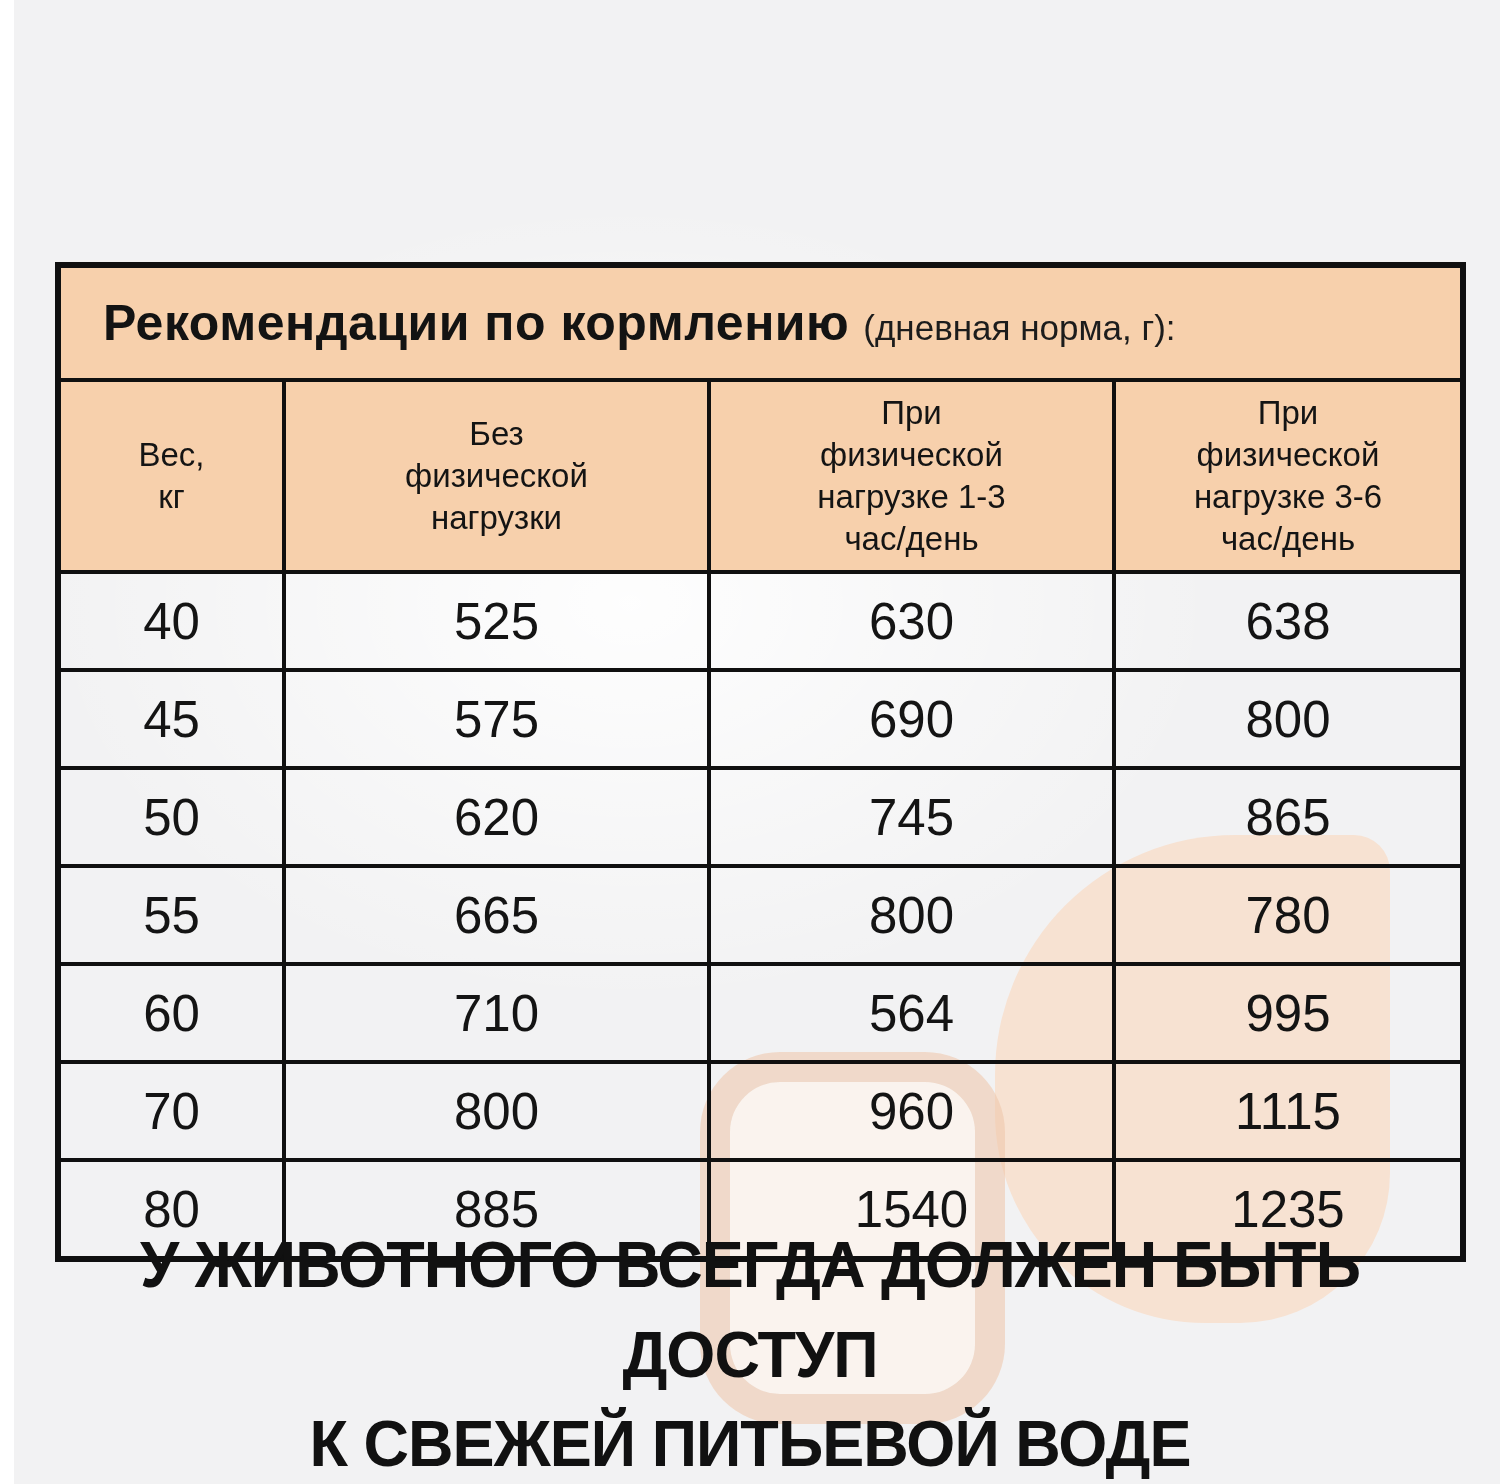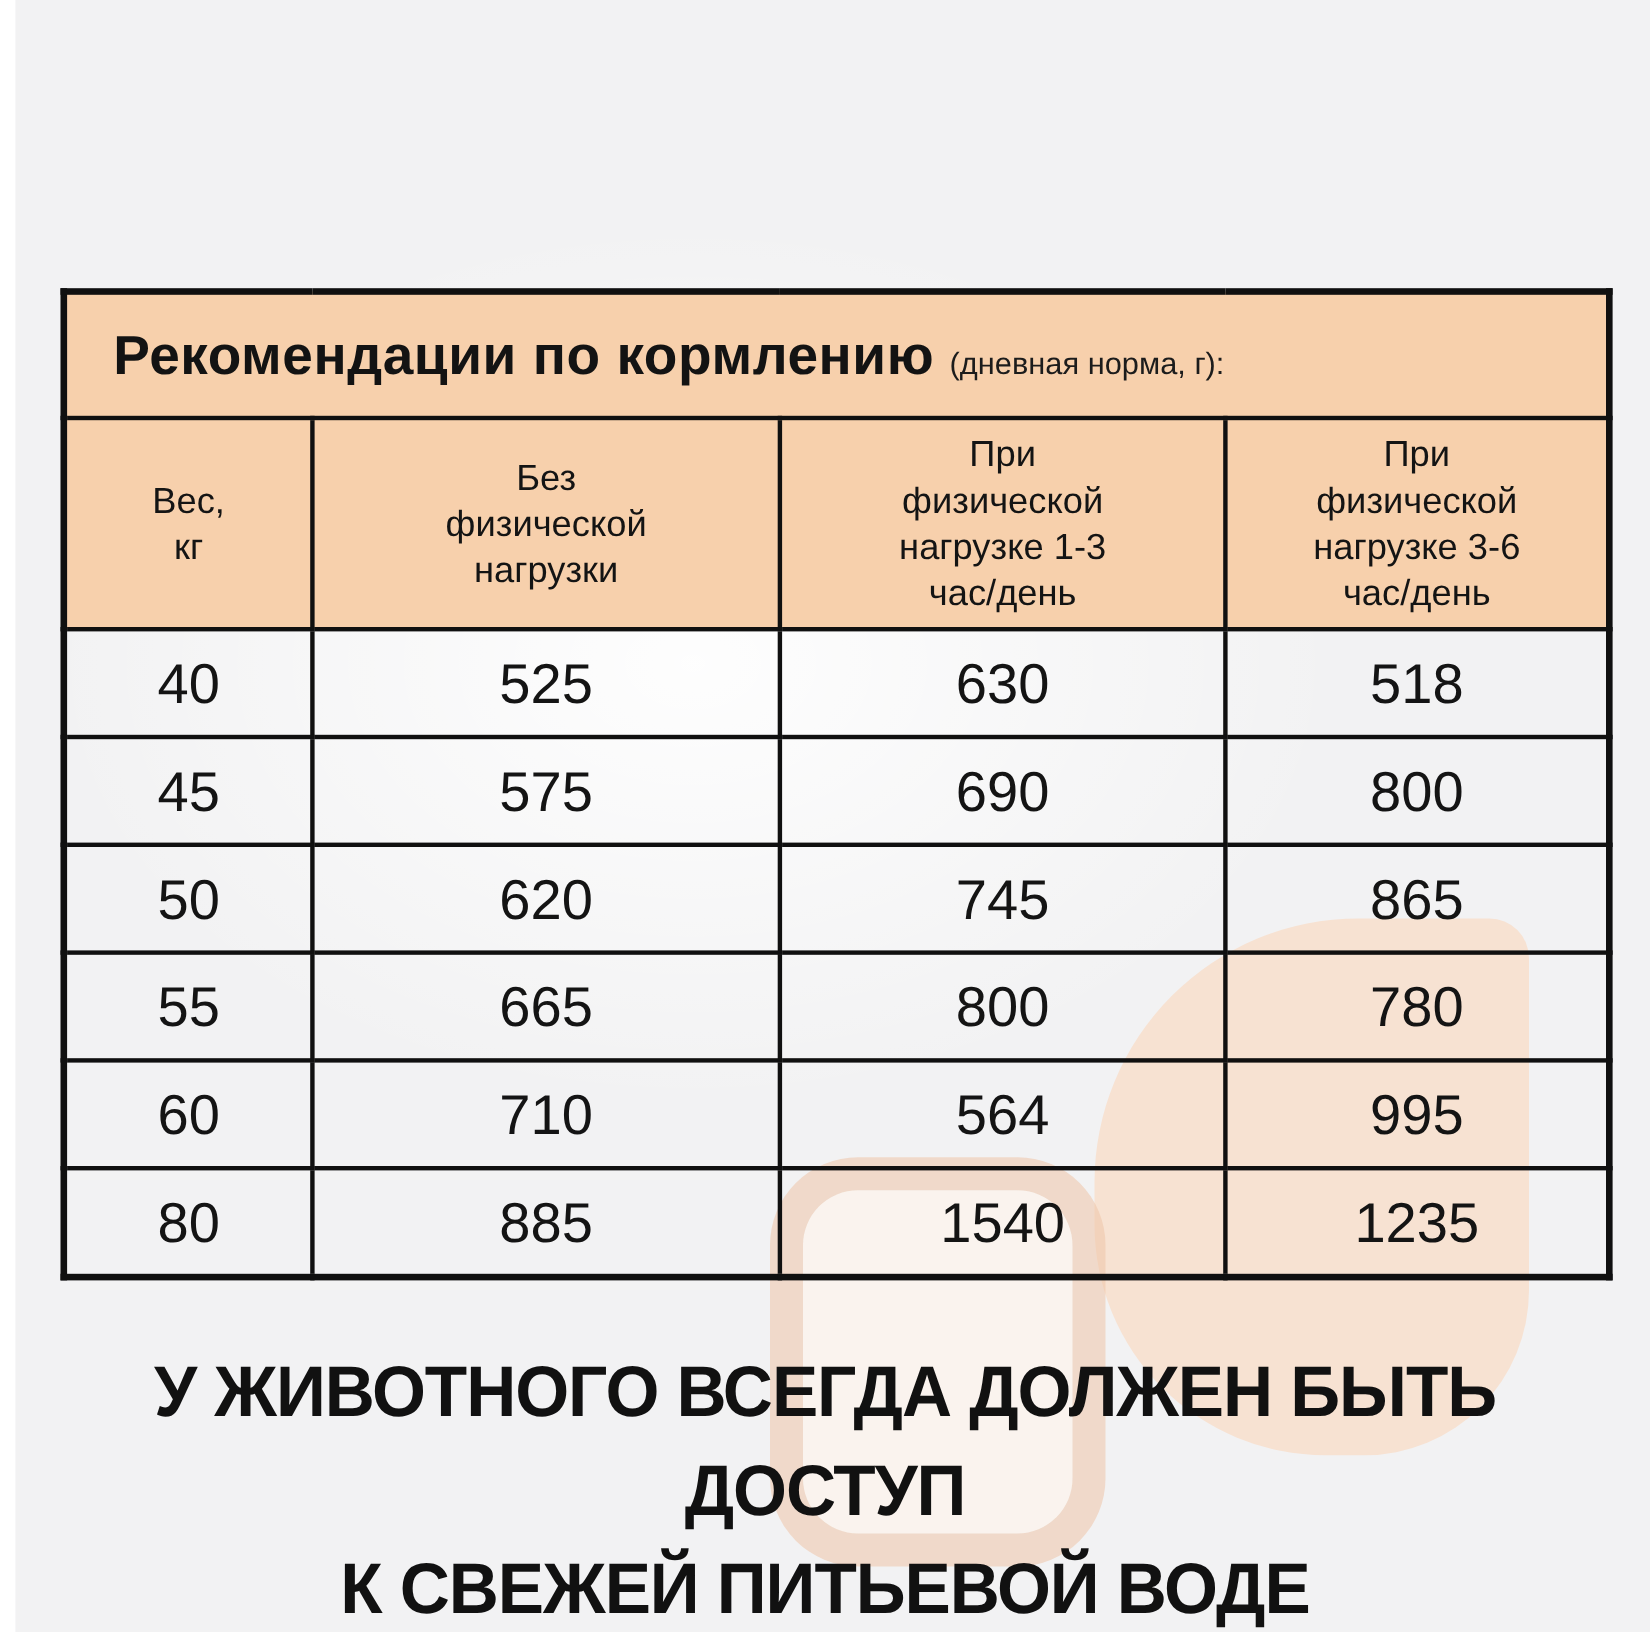--- a/index.html
+++ b/index.html
@@ -65,7 +65,7 @@
     color: #131313;
   }
   .t-note {
-    font-size: 28px;
+    font-size: 35px;
     font-weight: 400;
     margin-left: 14px;
     color: #1c1c1c;

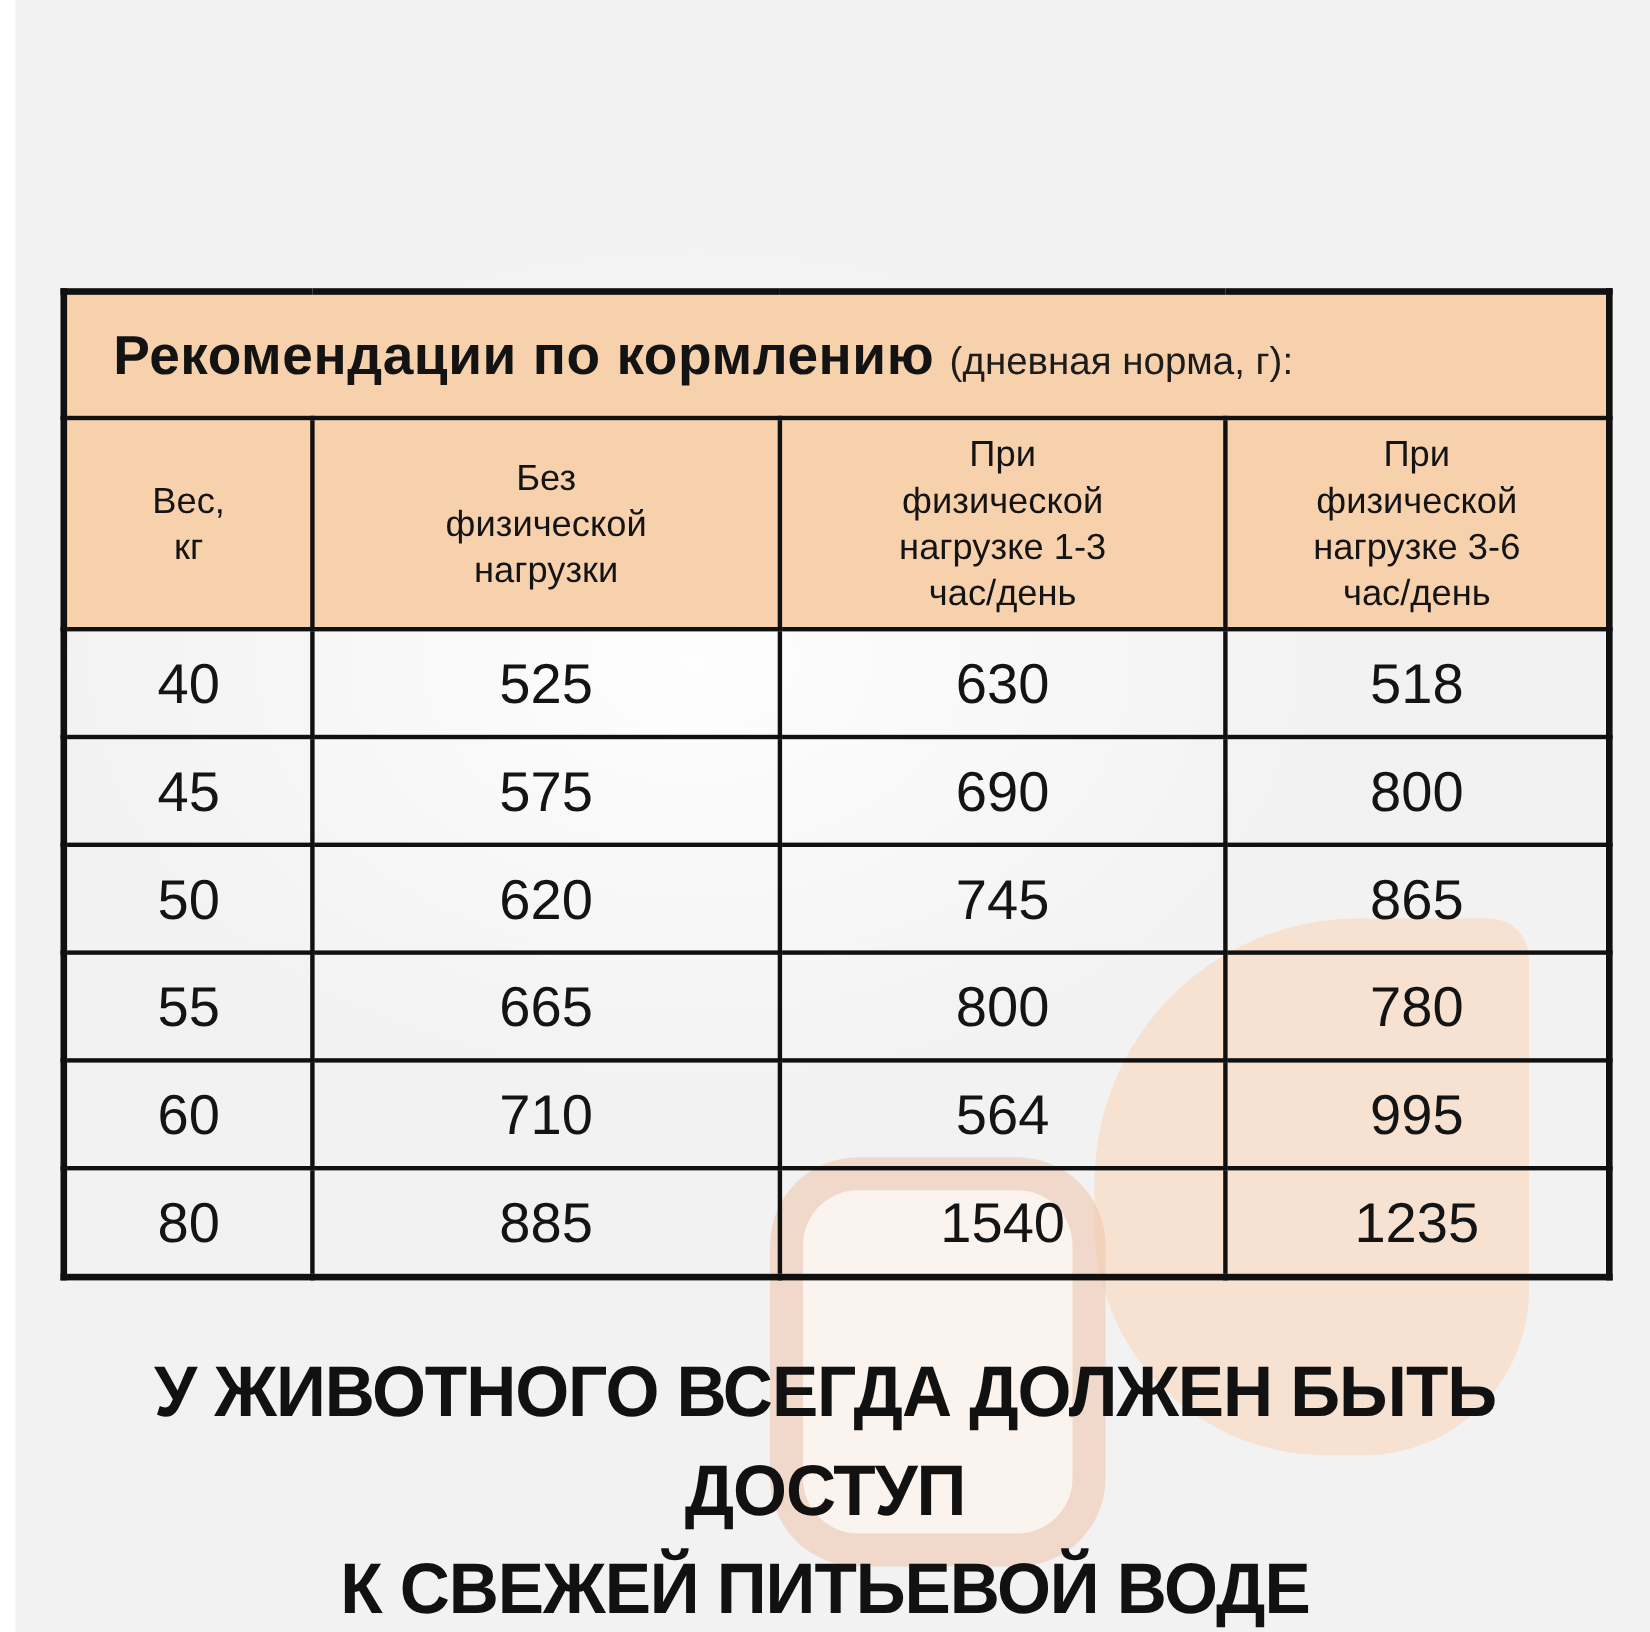--- a/index.html
+++ b/index.html
@@ -147,7 +147,7 @@
         <td class="num">40</td>
         <td class="num">525</td>
         <td class="num">630</td>
-        <td class="num">518</td>
+        <td class="num">638</td>
       </tr>
       <tr>
         <td class="num">45</td>

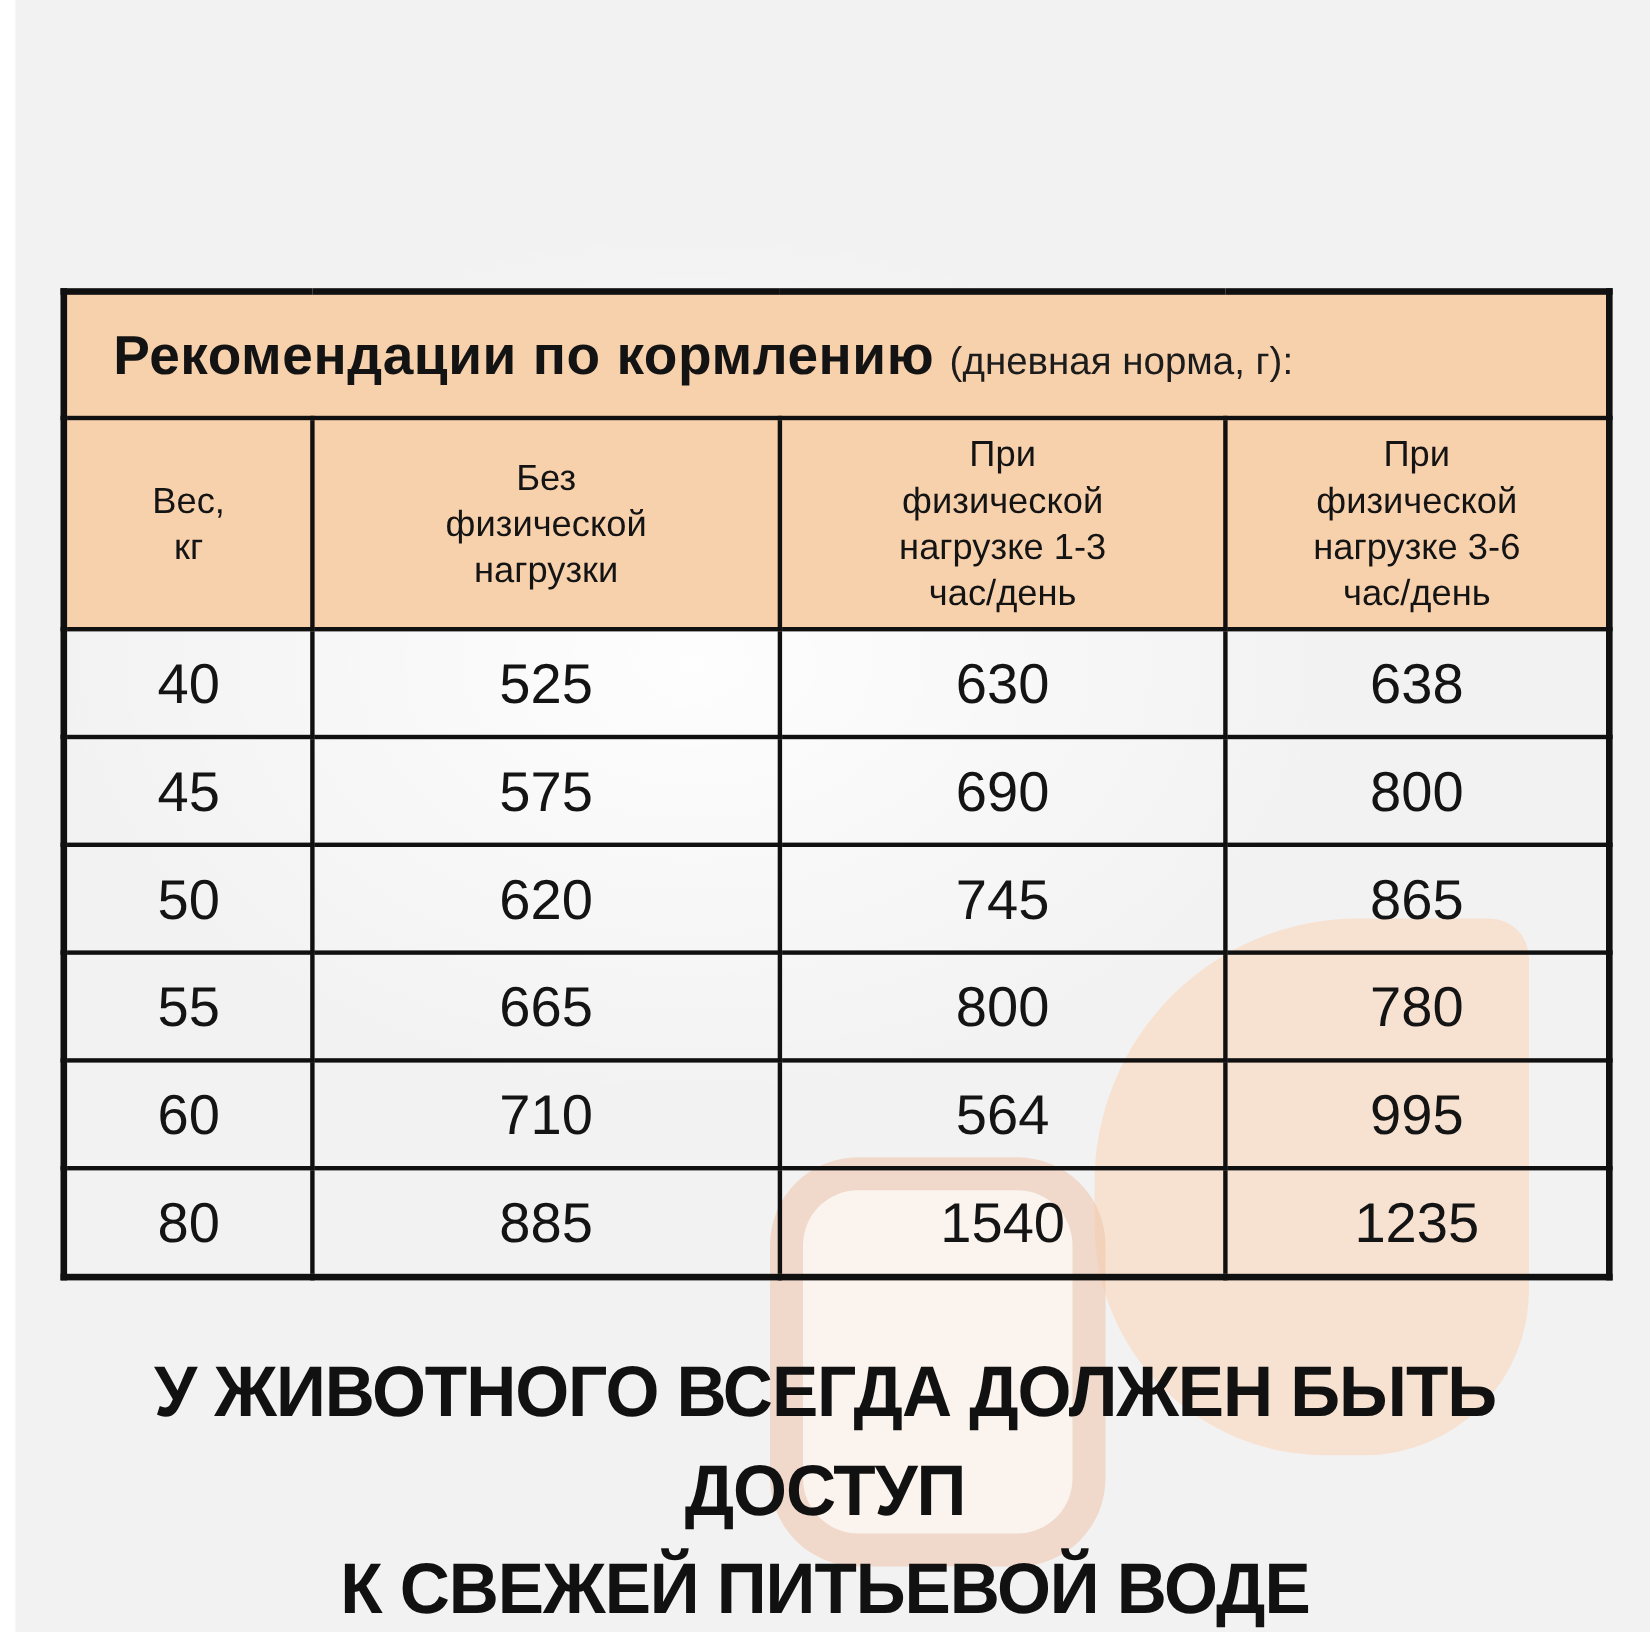--- a/index.html
+++ b/index.html
@@ -174,6 +174,12 @@
         <td class="num">995</td>
       </tr>
       <tr>
+        <td class="num">70</td>
+        <td class="num">800</td>
+        <td class="num">960</td>
+        <td class="num">1115</td>
+      </tr>
+      <tr>
         <td class="num">80</td>
         <td class="num">885</td>
         <td class="num">1540</td>

